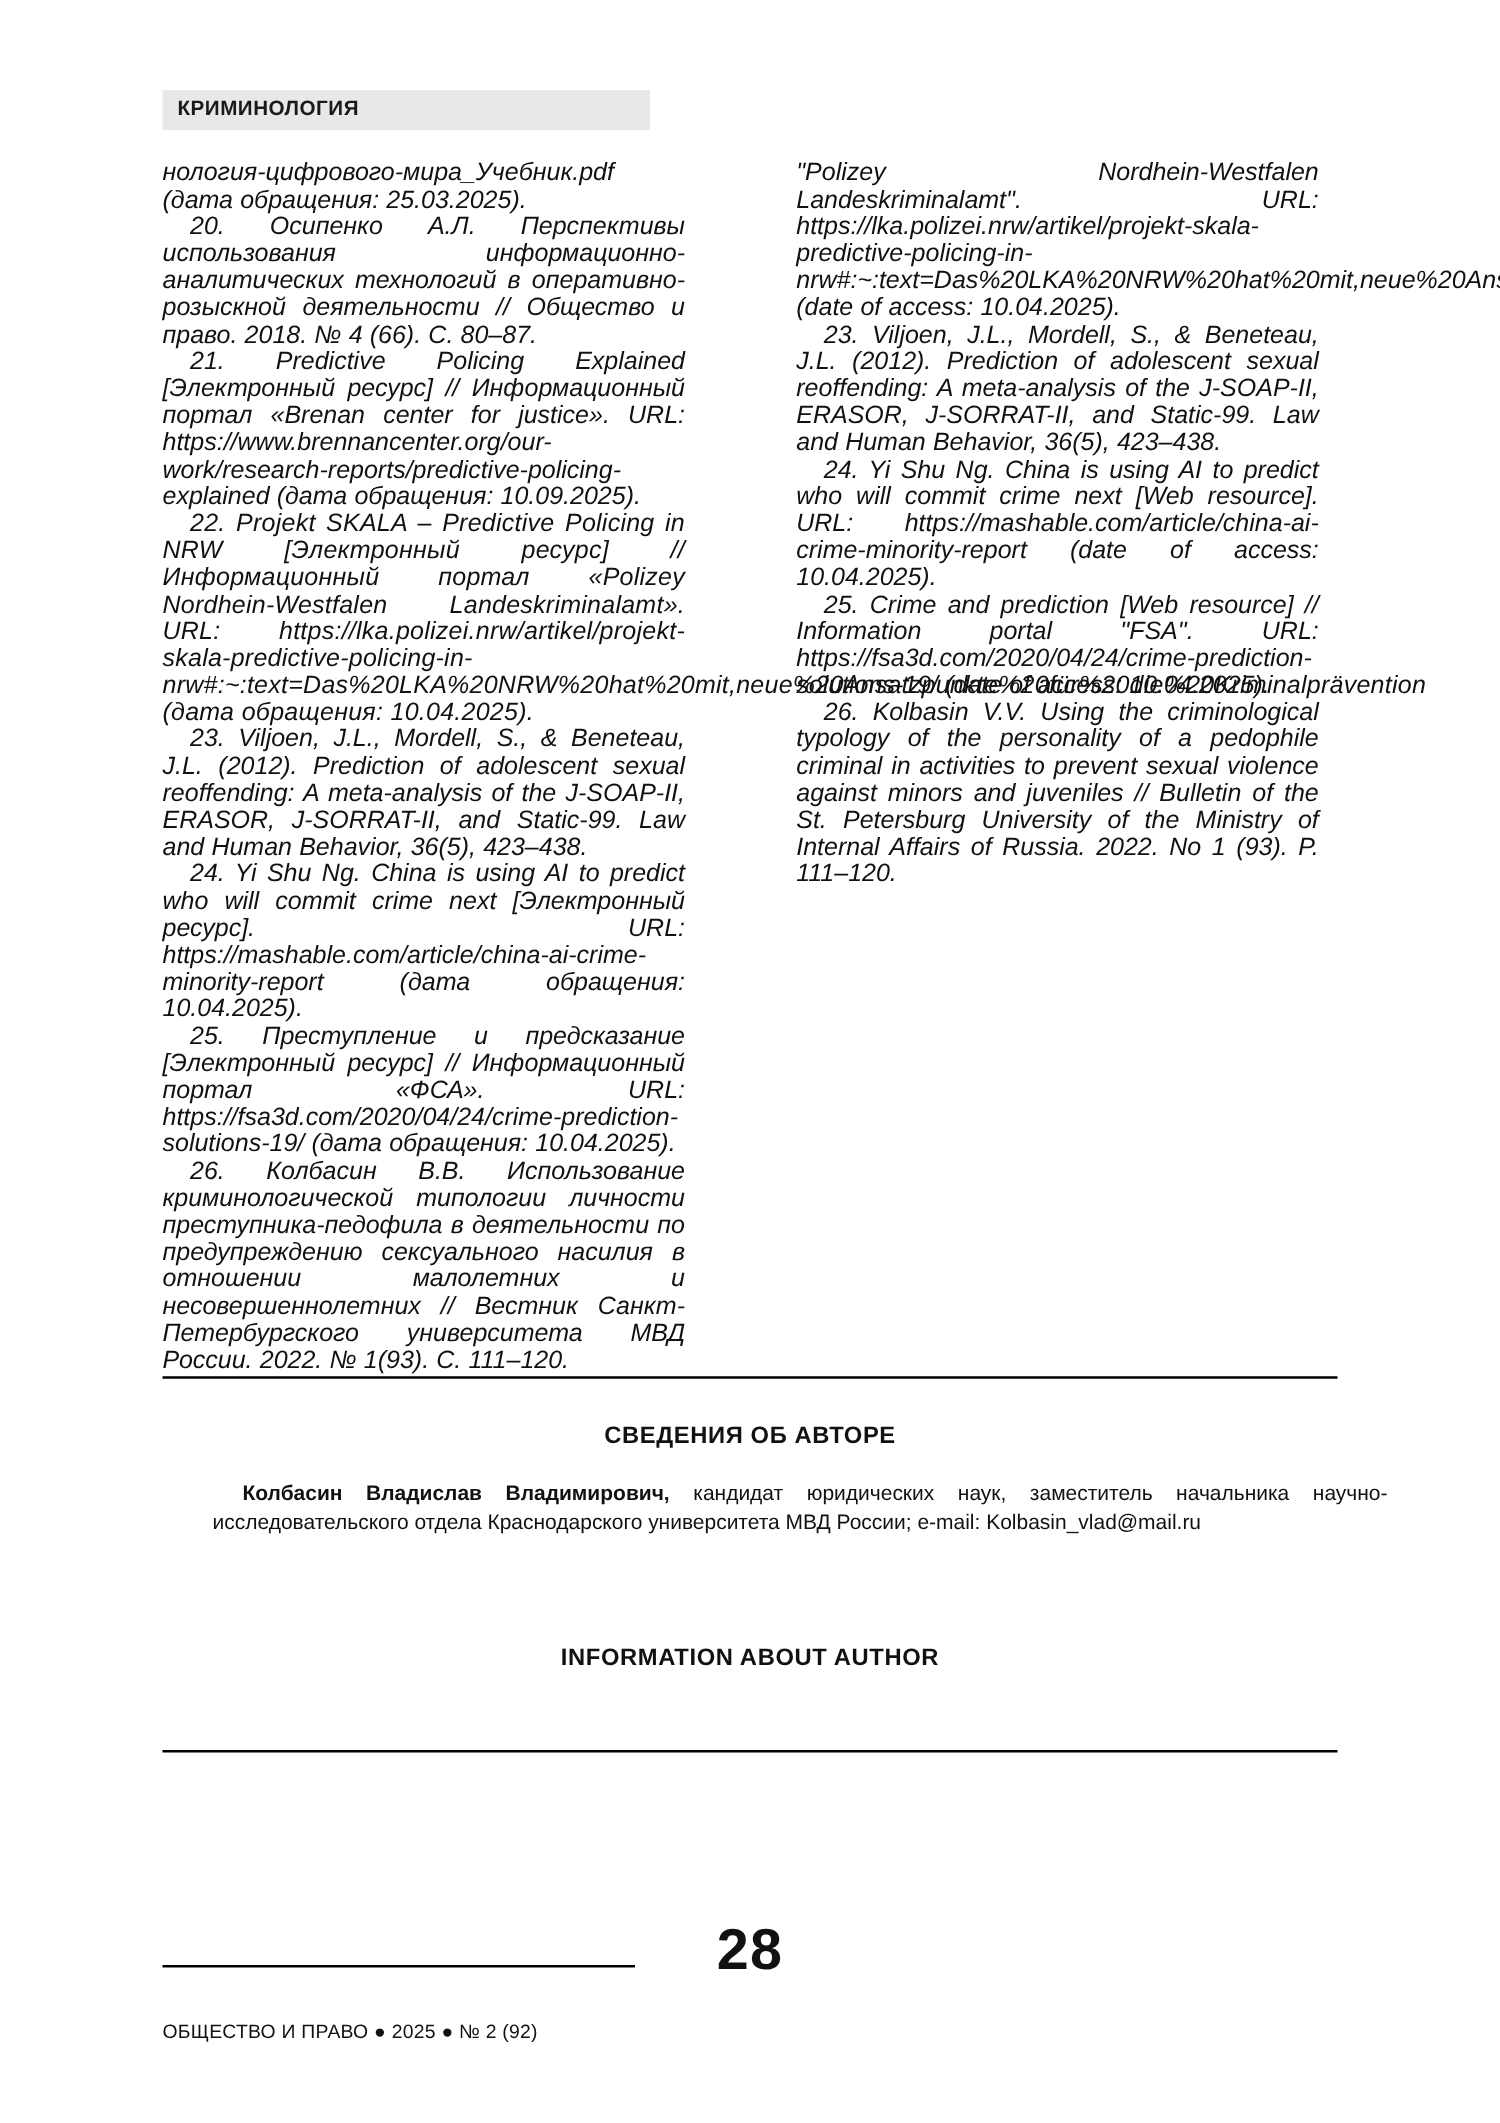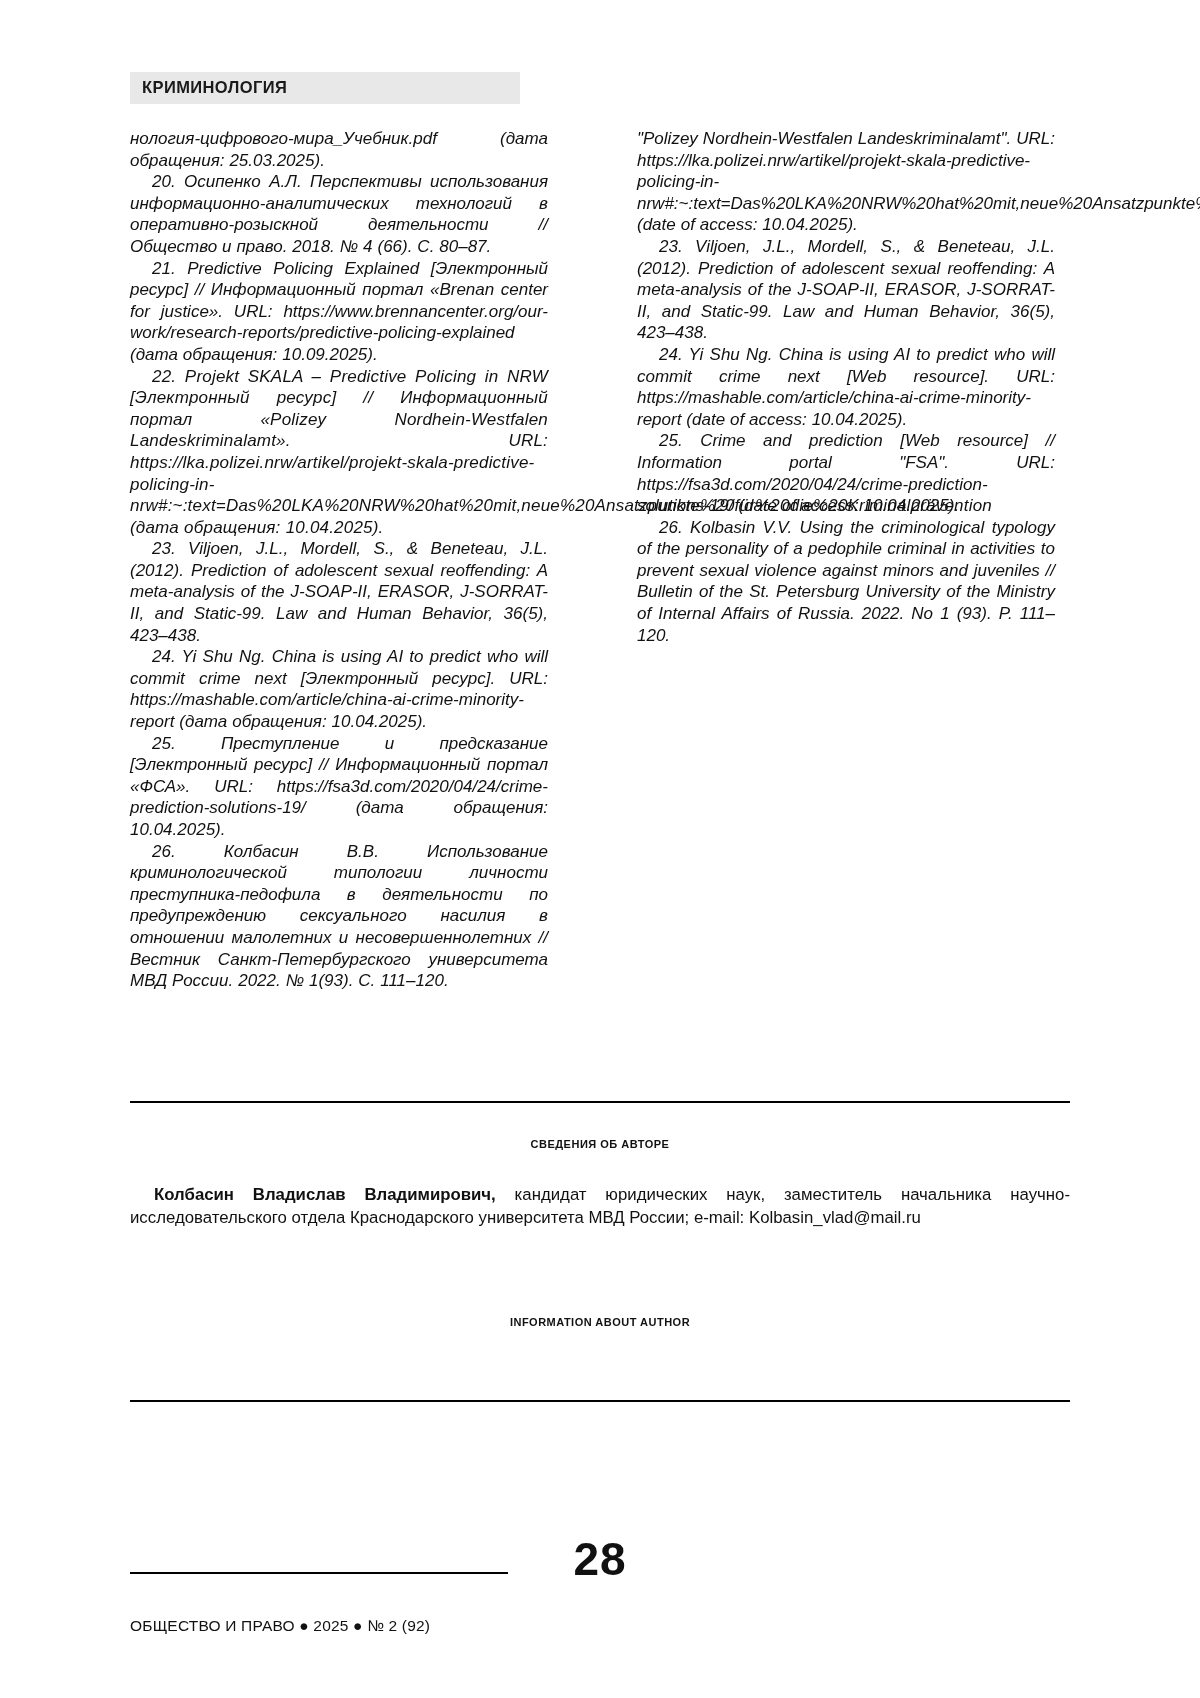--- a/index.html
+++ b/index.html
@@ -65,7 +65,7 @@
 
   .ref {
     font-style: italic;
-    font-size: 17px;
+    font-size: 20px;
     line-height: 21.6px;
     text-align: justify;
     text-justify: inter-word;

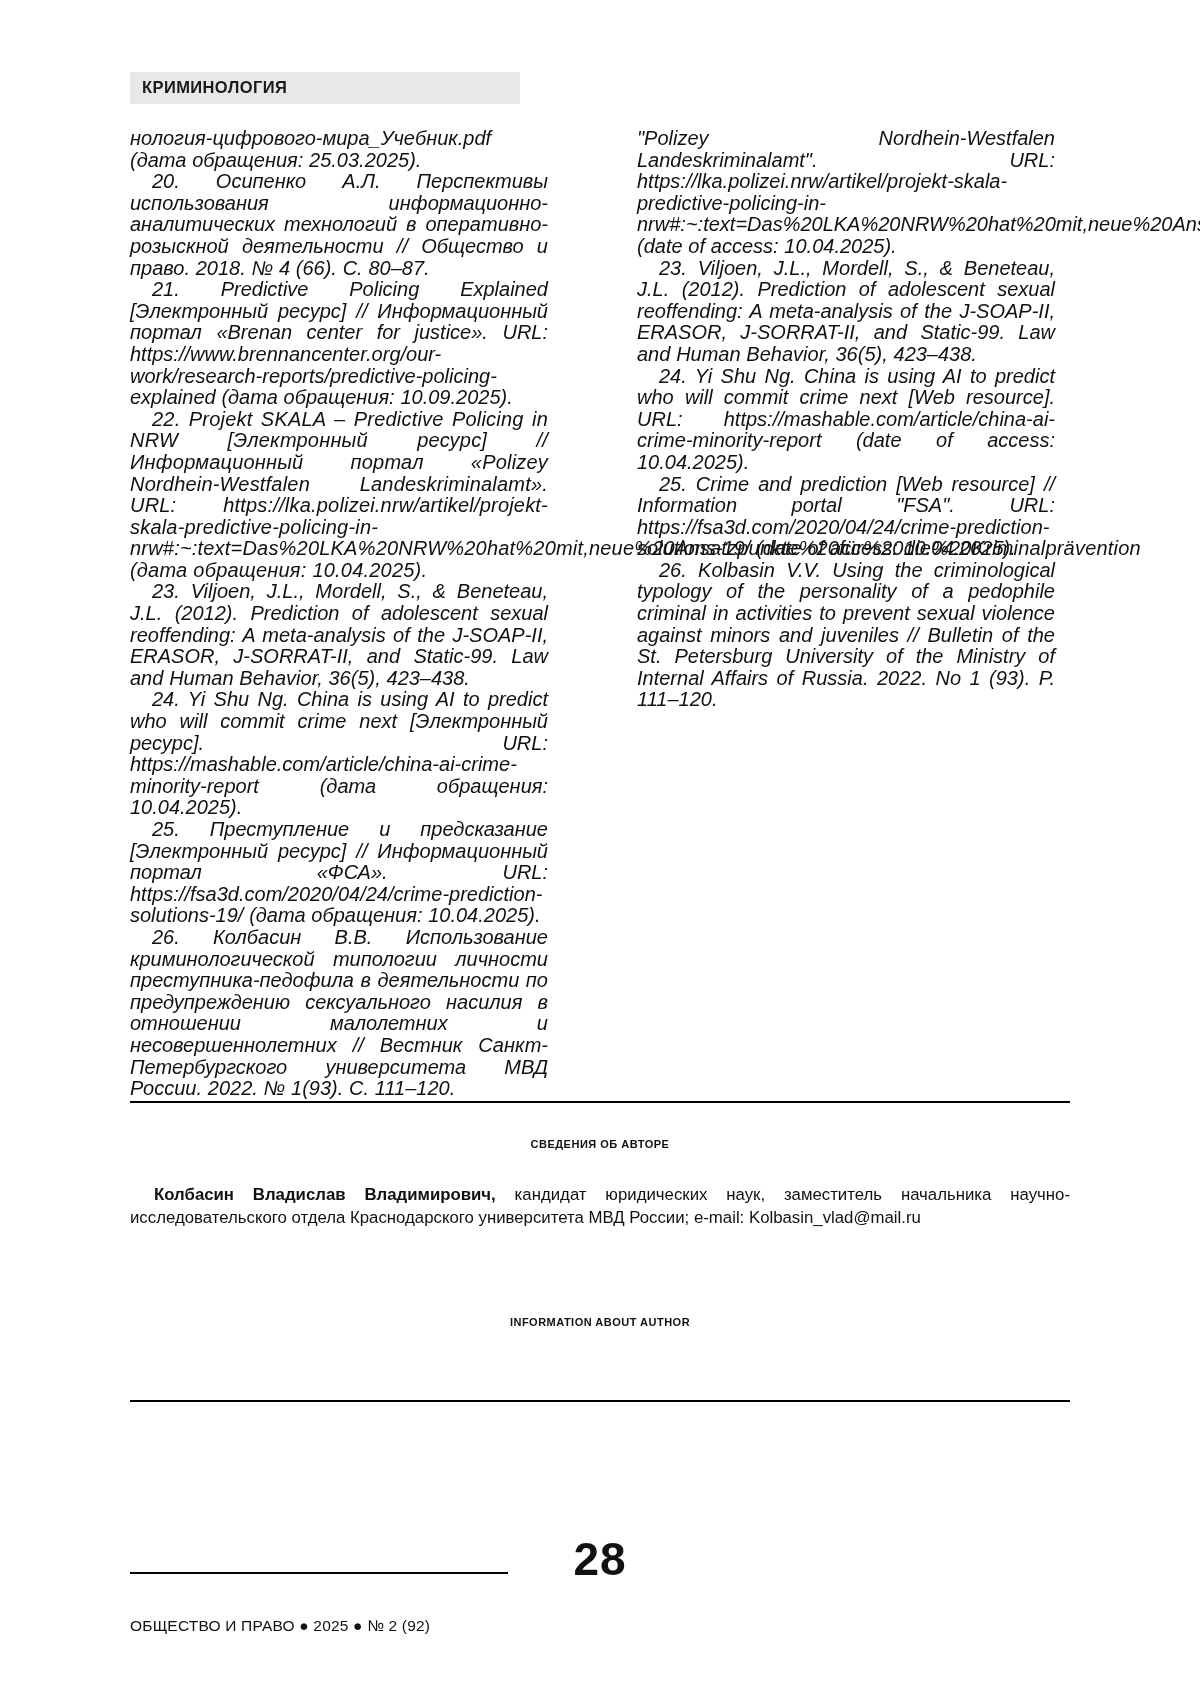--- a/index.html
+++ b/index.html
@@ -94,7 +94,7 @@
     left: 130px;
     width: 940px;
     text-align: center;
-    font-size: 11px;
+    font-size: 19px;
     font-weight: bold;
     letter-spacing: 0.5px;
   }

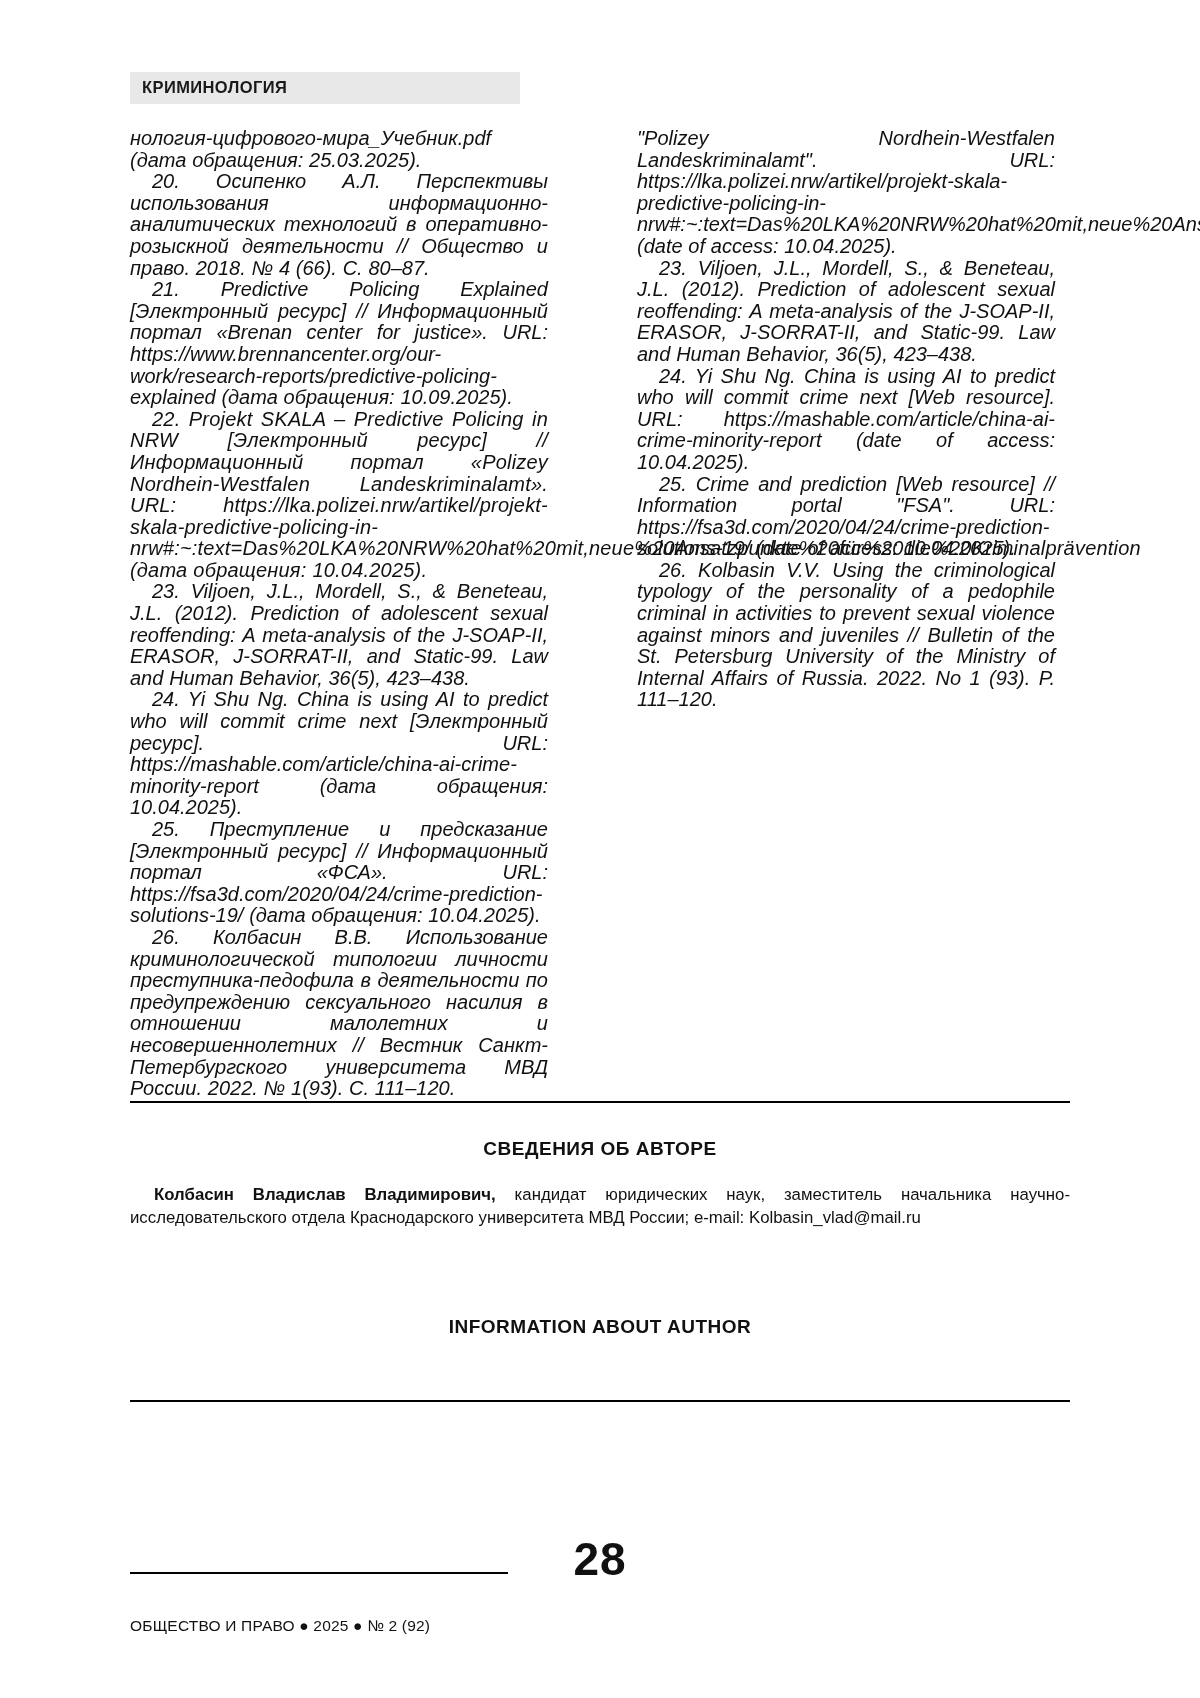--- a/index.html
+++ b/index.html
@@ -175,7 +175,7 @@
   <div class="rule" style="top:1101px;"></div>
 
   <div class="section-title" style="top:1138px;">СВЕДЕНИЯ ОБ АВТОРЕ</div>
-  <div class="author-block" style="top:1183px;">
+  <div class="author-block" style="top:1183px;margin-left:40px;">
     <b>Колбасин Владислав Владимирович,</b><span> кандидат юридических наук, заместитель начальника научно-исследовательского отдела Краснодарского университета МВД России; e-mail: Kolbasin_vlad@mail.ru</span>
   </div>
 

